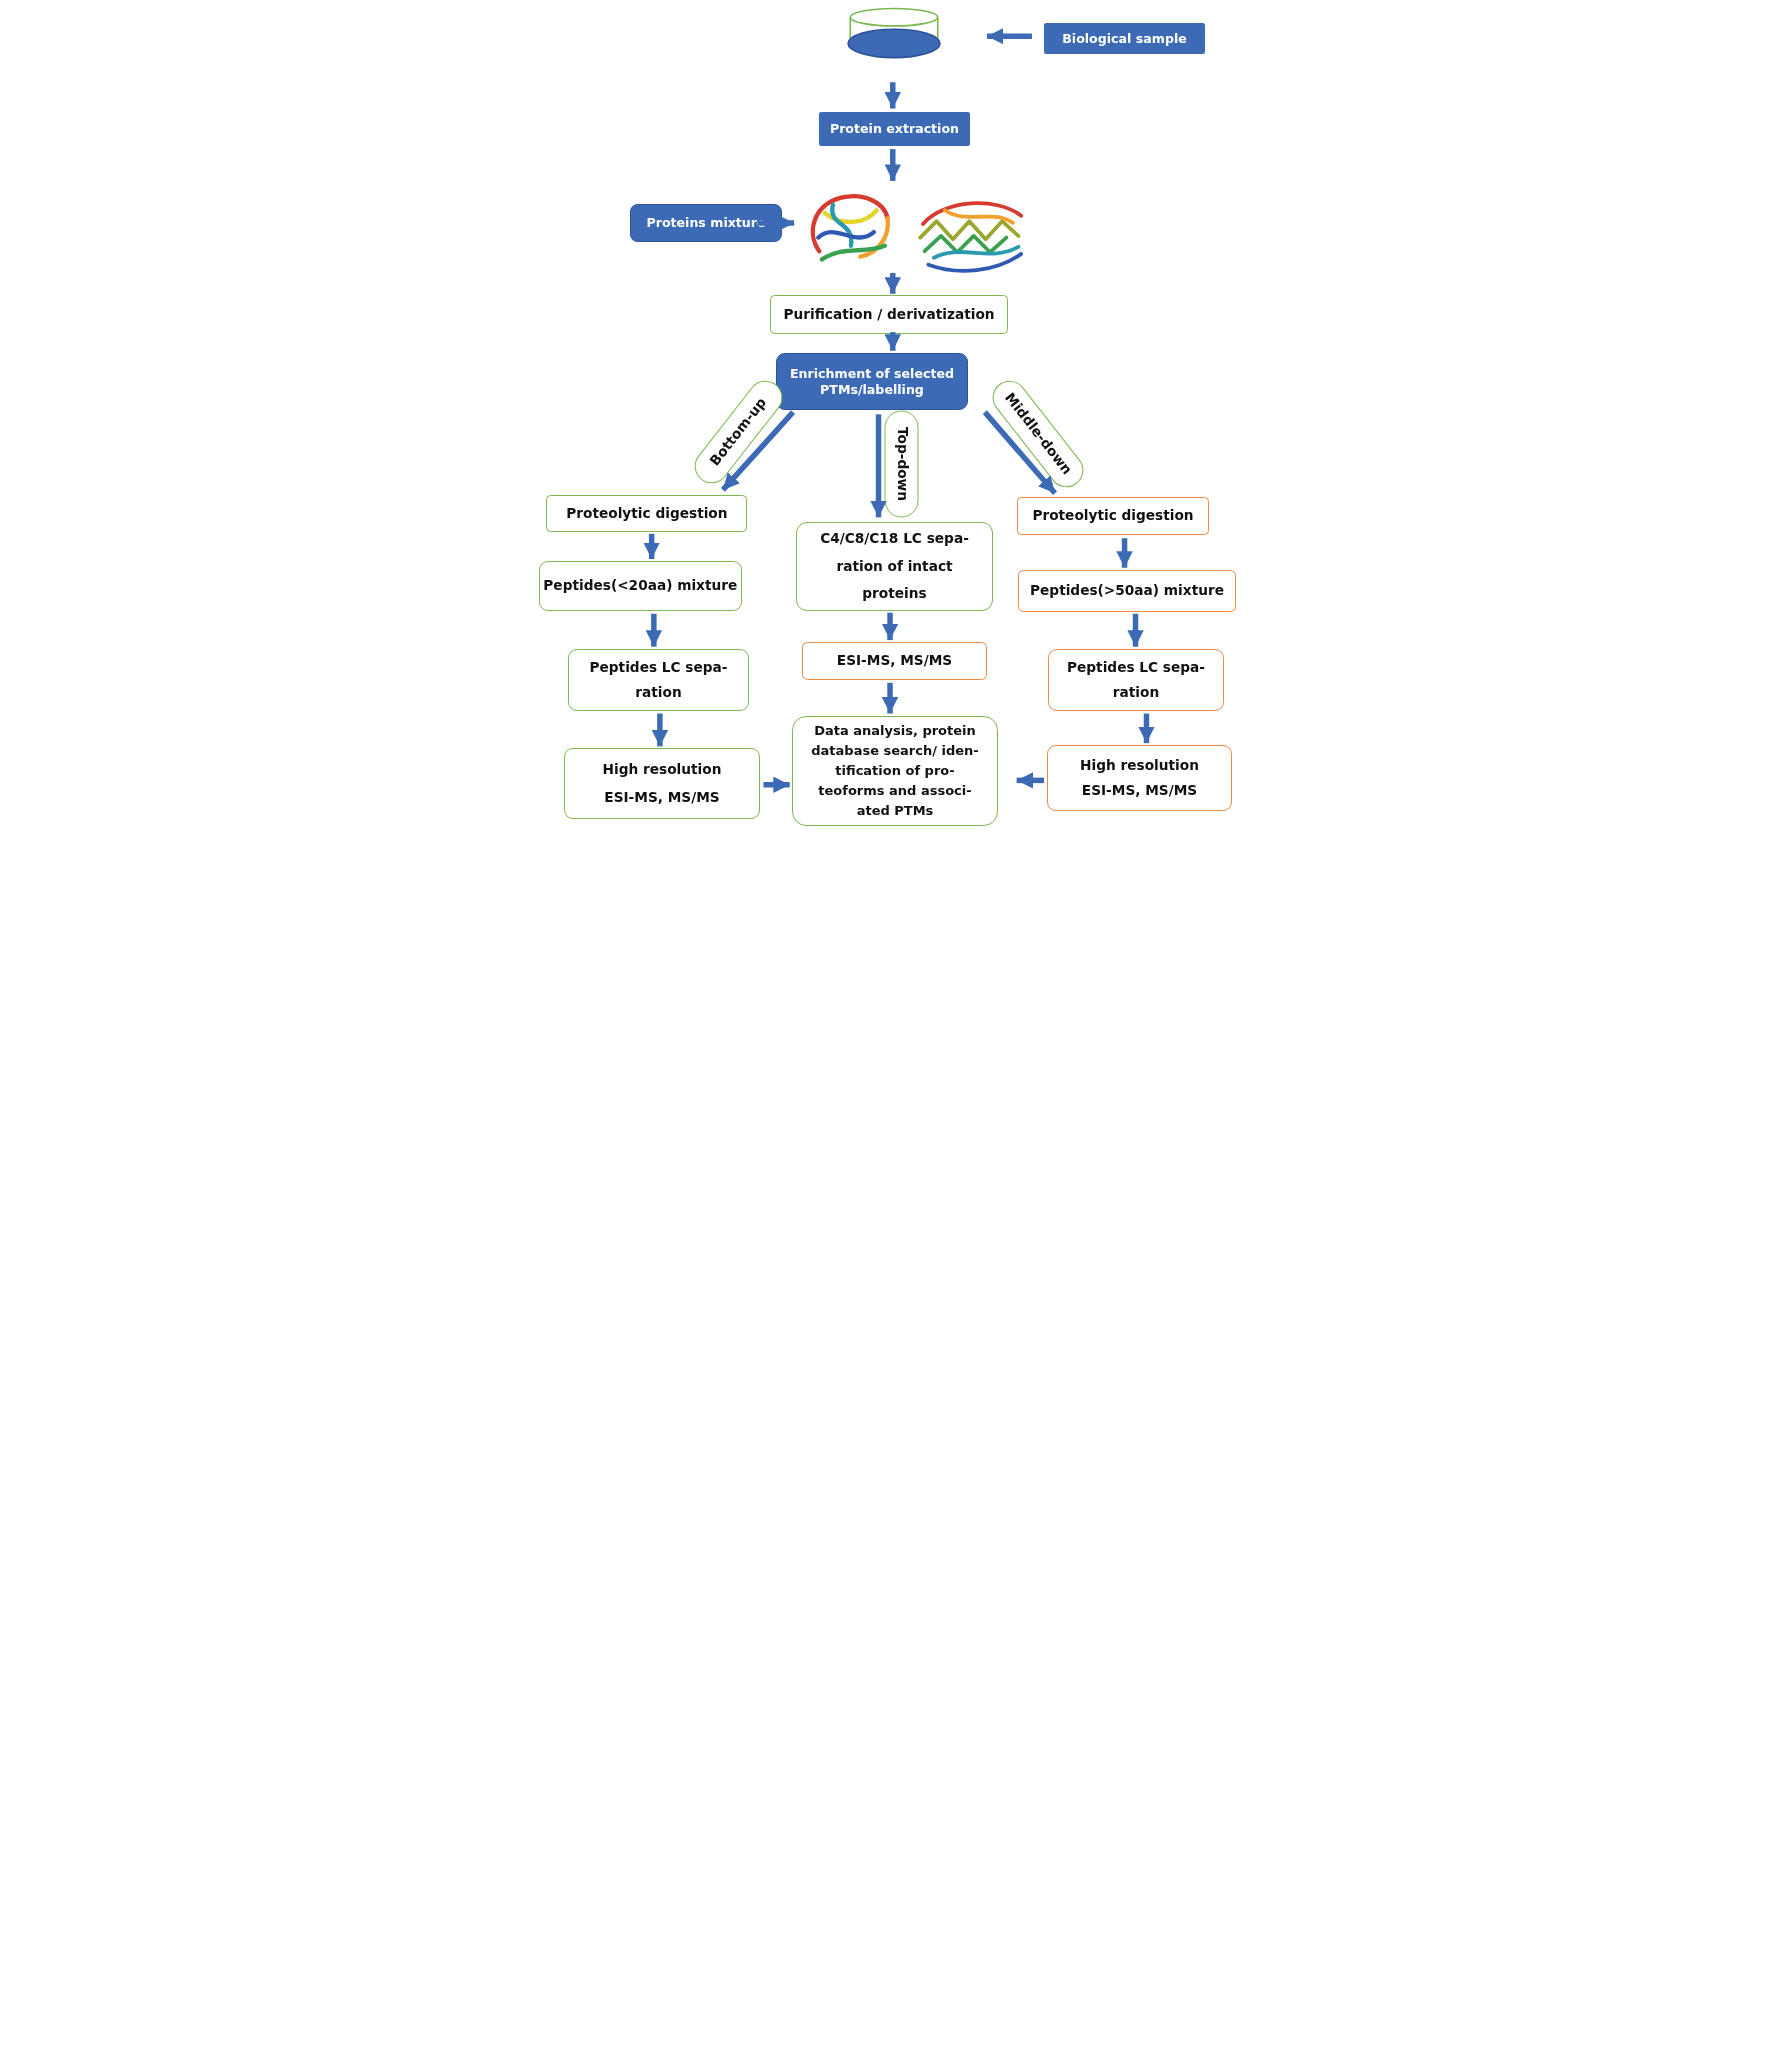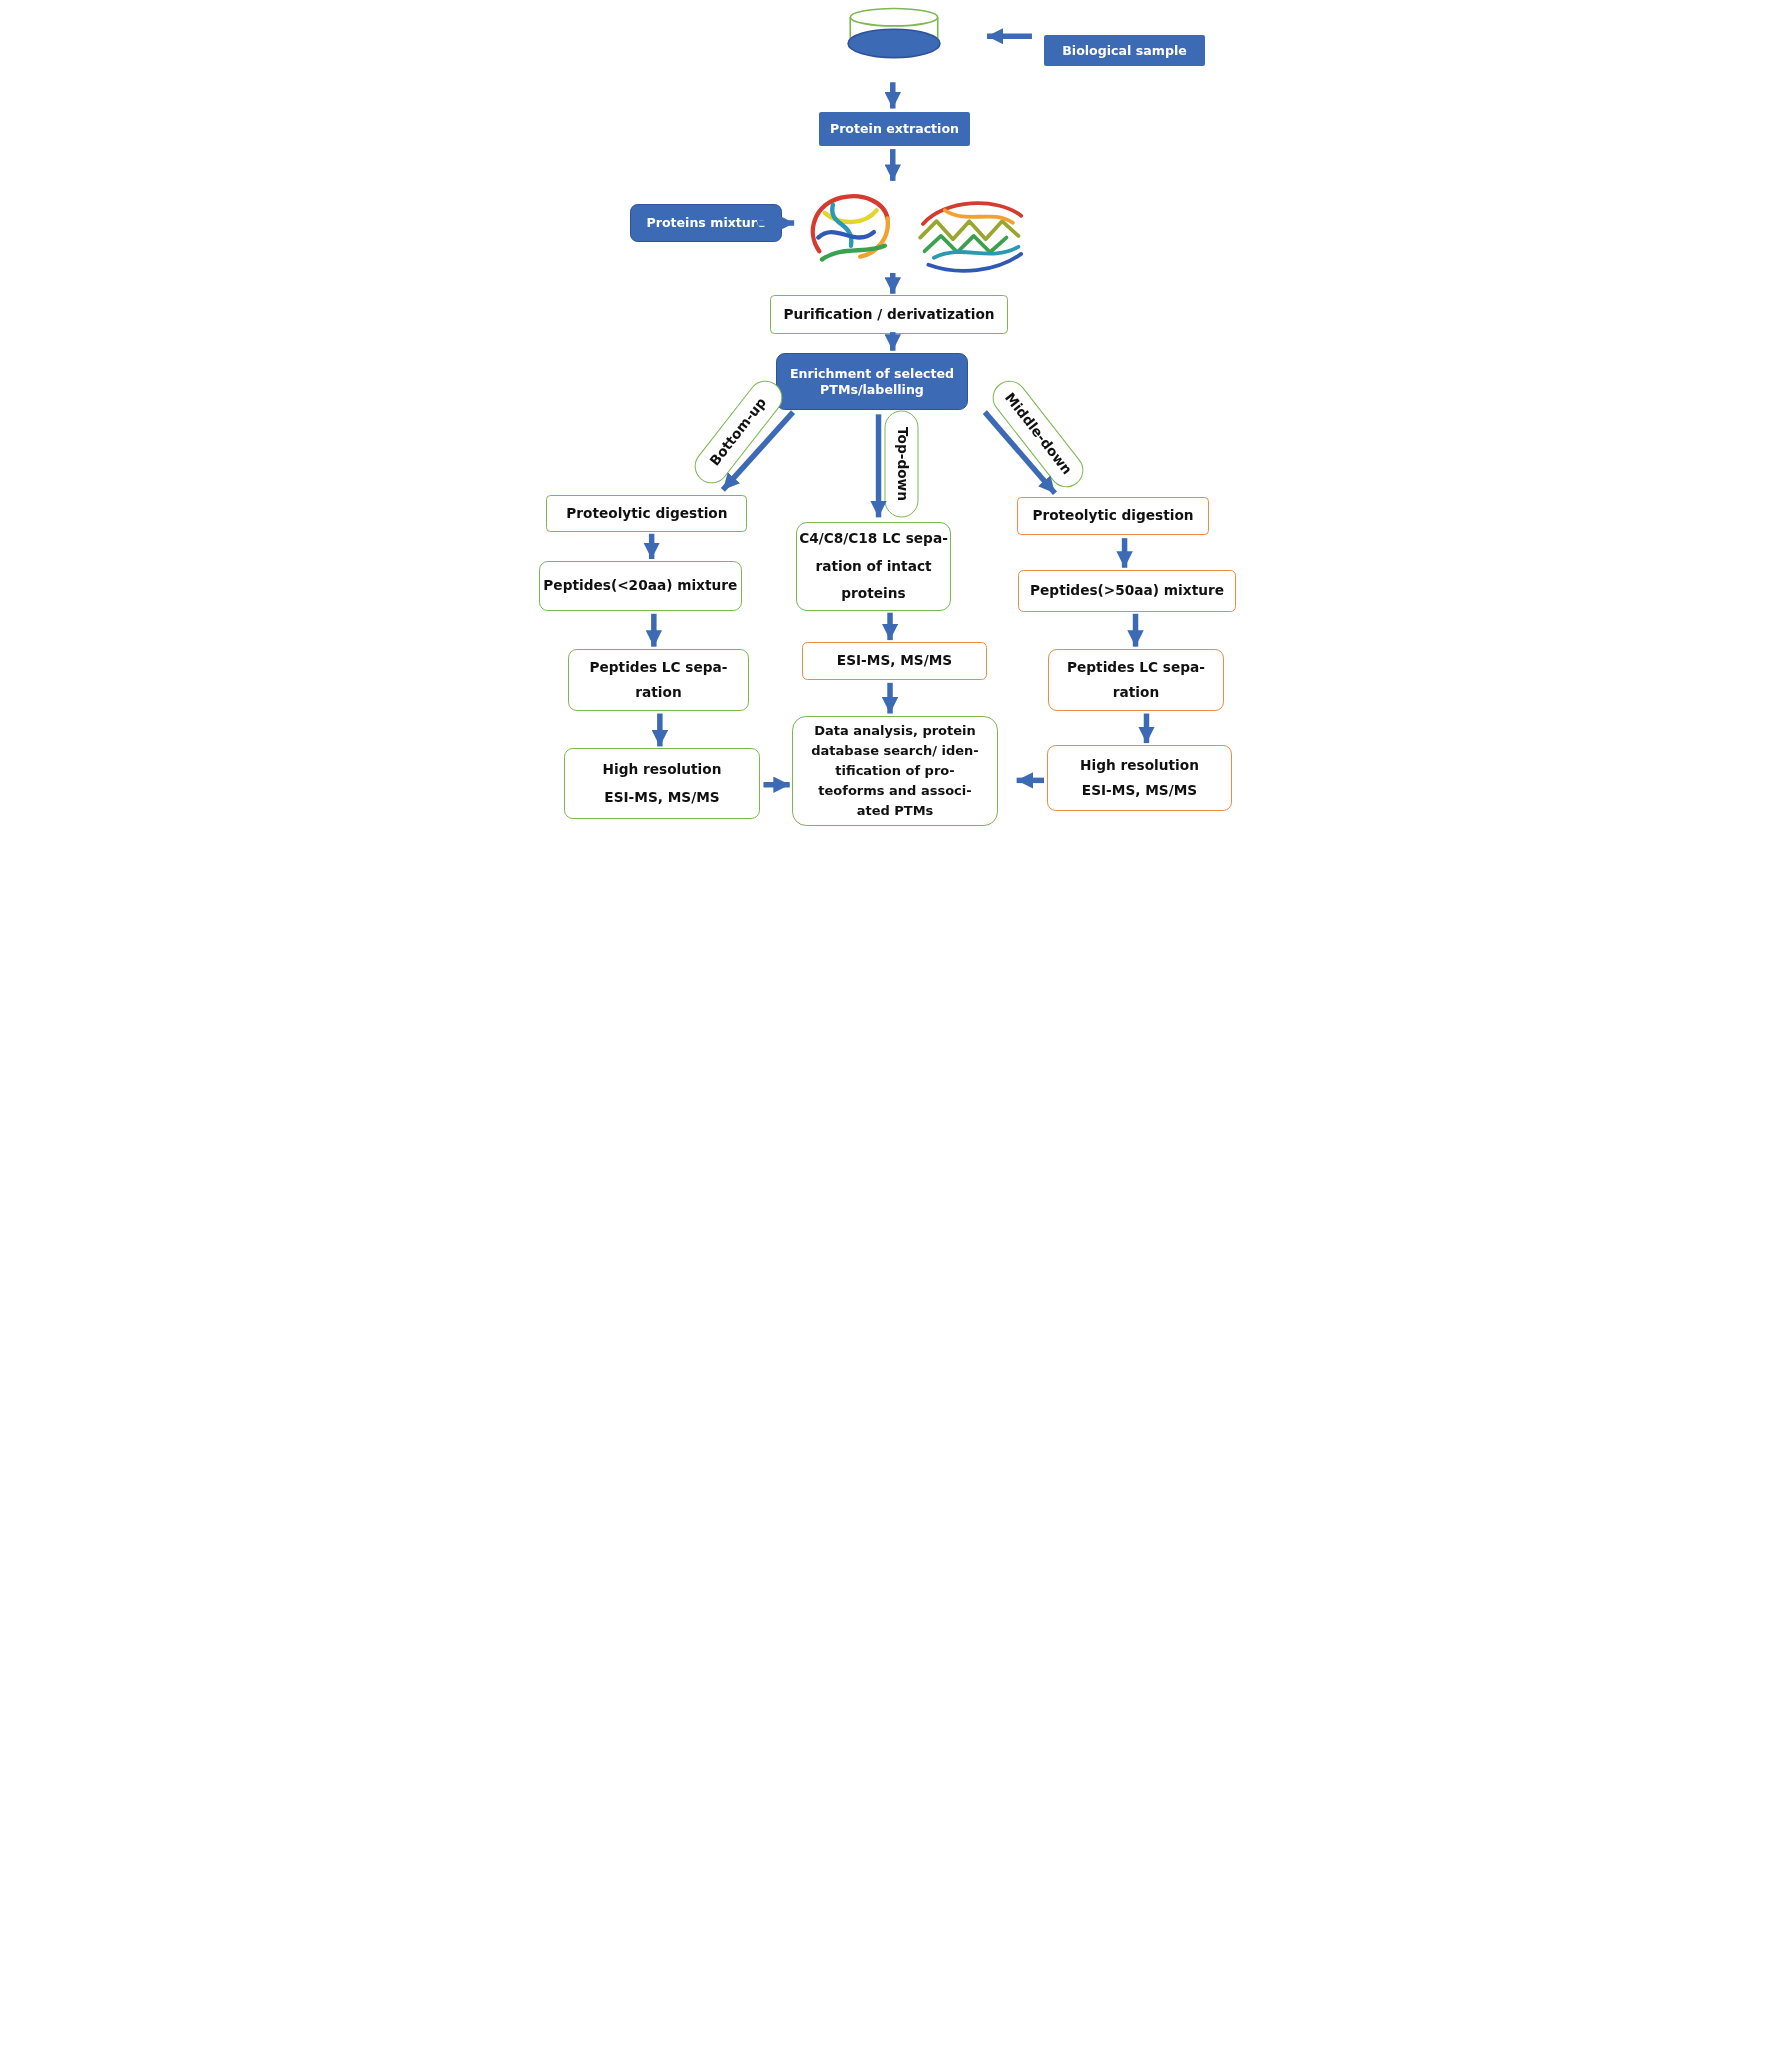--- a/index.html
+++ b/index.html
@@ -49,7 +49,7 @@
     </g>
   </svg>
 
-  <div class="box blue" style="left:514px; top:35px; width:161px; height:31px;">
+  <div class="box blue" style="left:514px; top:23px; width:161px; height:31px;">
     <span class="line">Biological sample</span>
   </div>
 

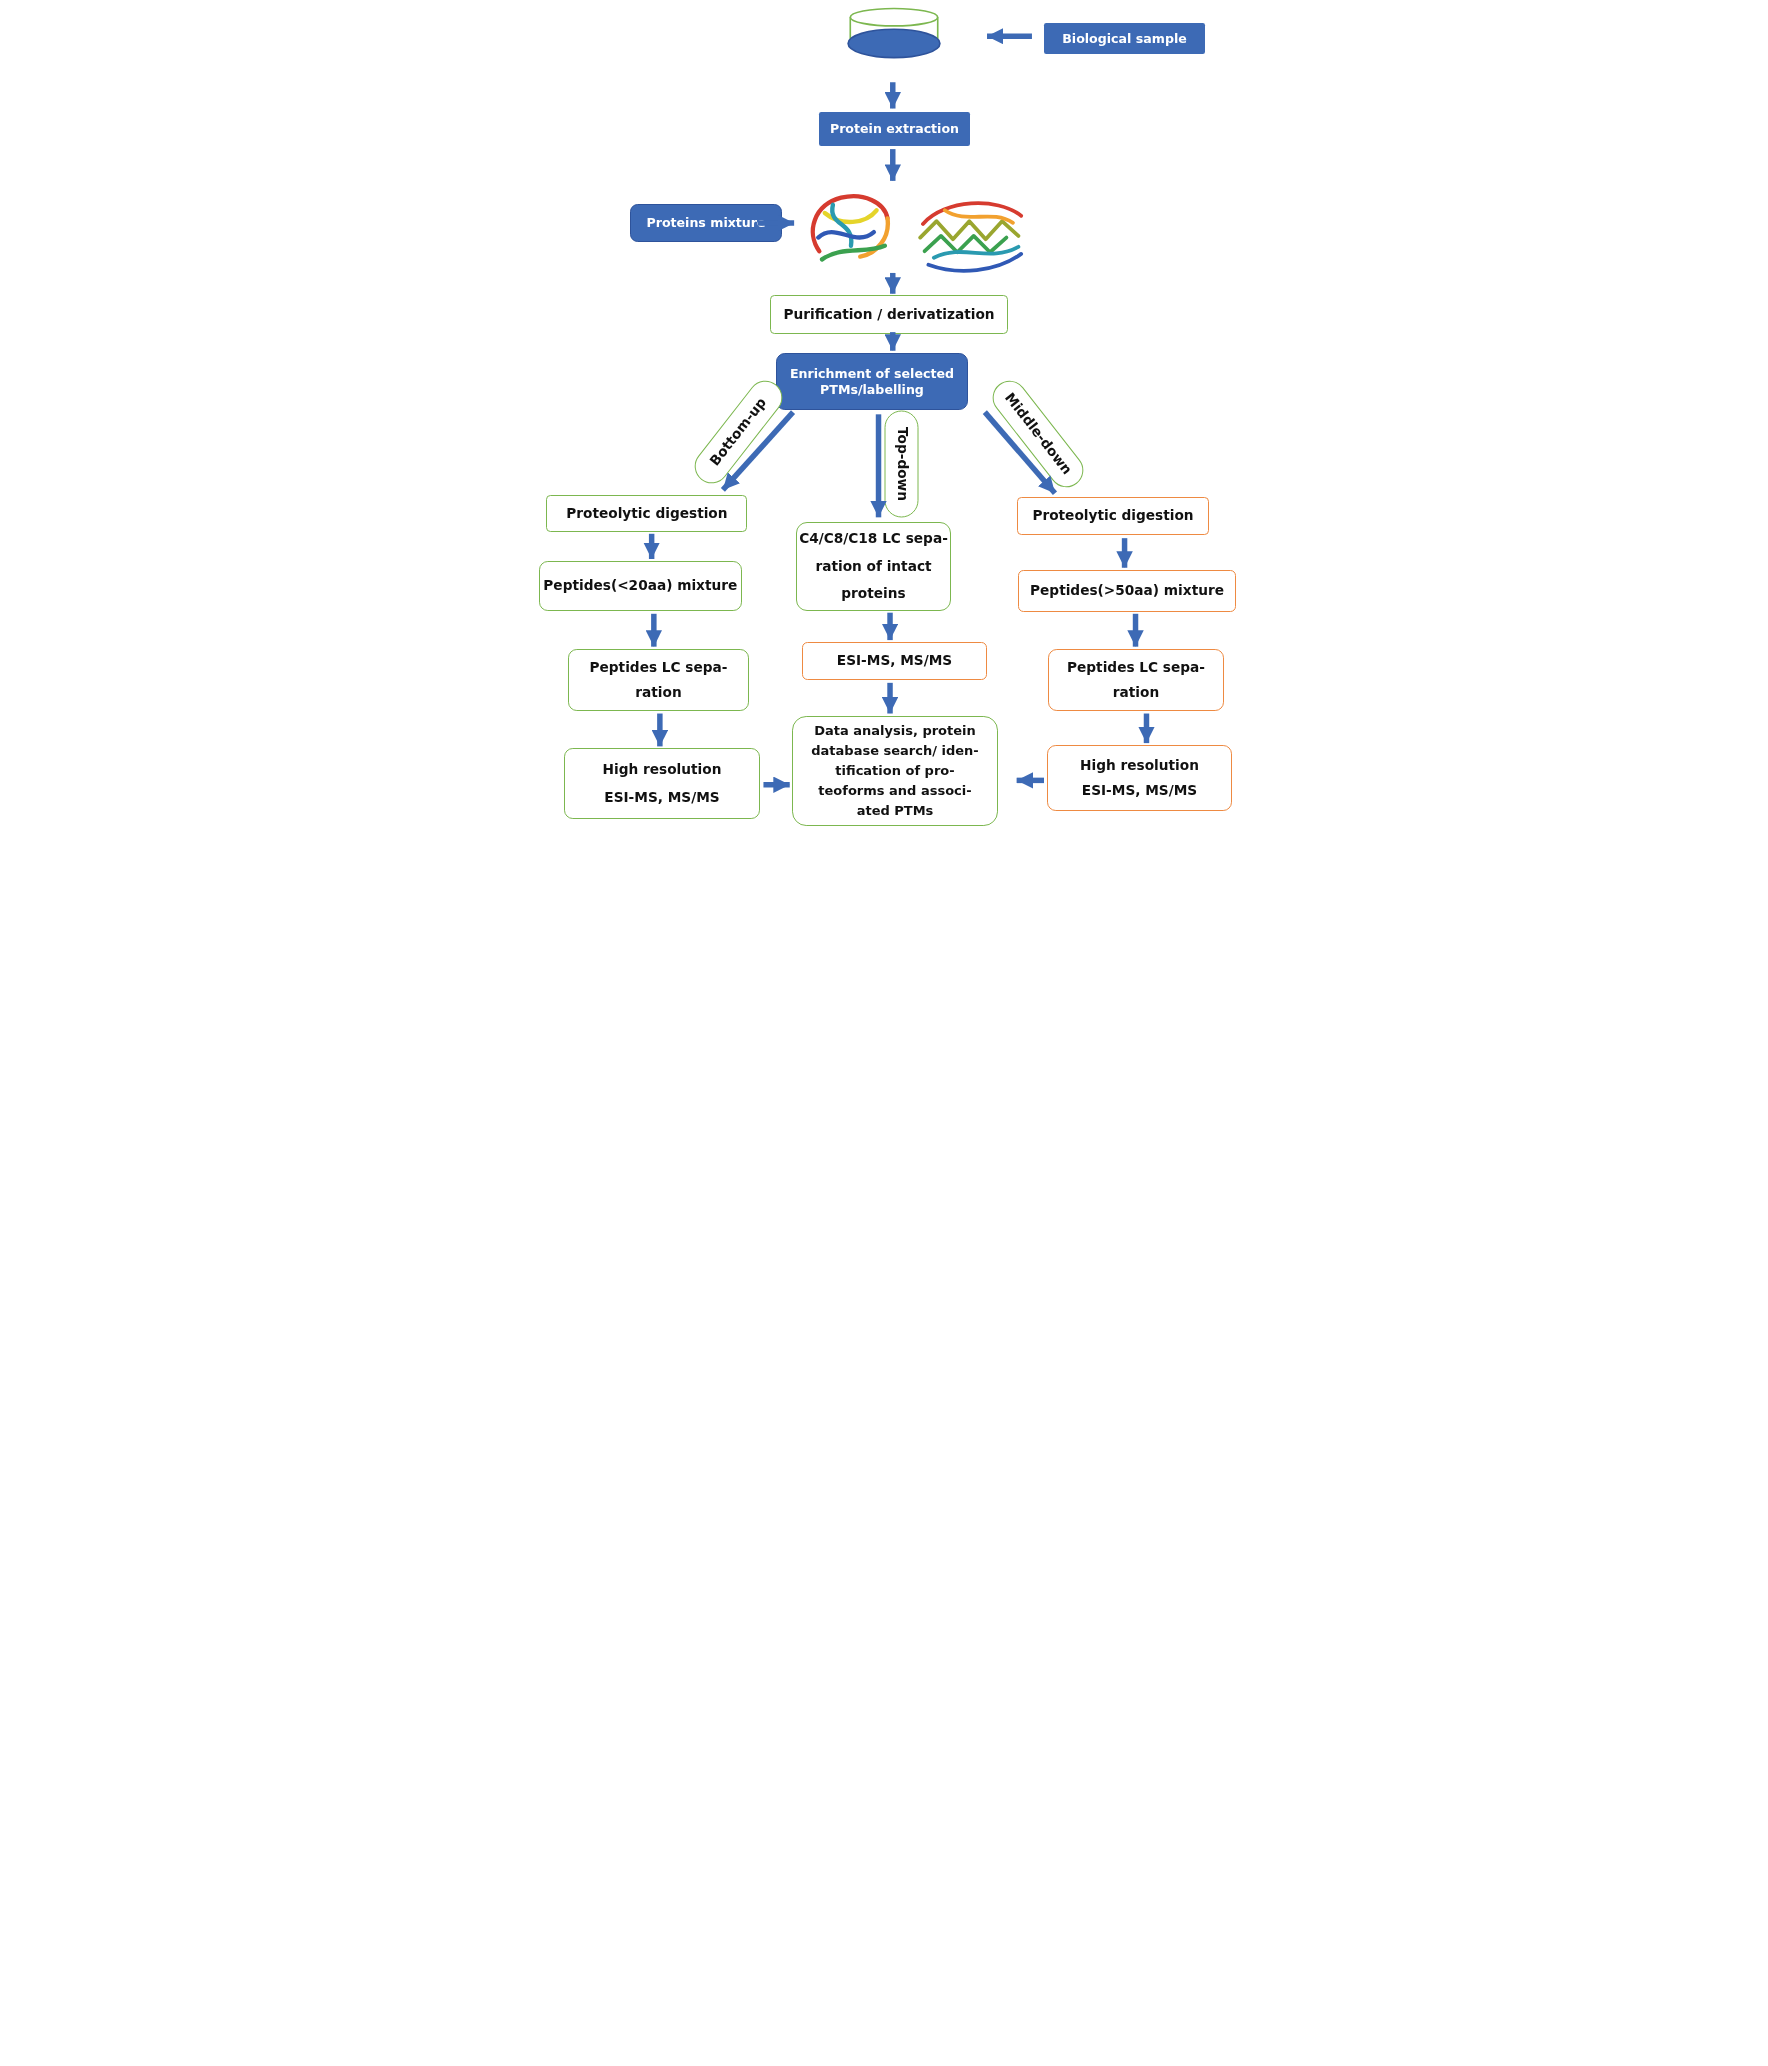--- a/index.html
+++ b/index.html
@@ -100,7 +100,7 @@
     <span class="line">ESI-MS, MS/MS</span>
   </div>
 
-  <div class="box green" style="left:266px; top:522px; width:155px; height:89px; border-radius:11px; line-height:2.0;">
+  <div class="box green" style="left:266px; top:522px; width:197px; height:89px; border-radius:11px; line-height:2.0;">
     <span class="line">C4/C8/C18 LC sepa-</span>
     <span class="line">ration of intact</span>
     <span class="line">proteins</span>

